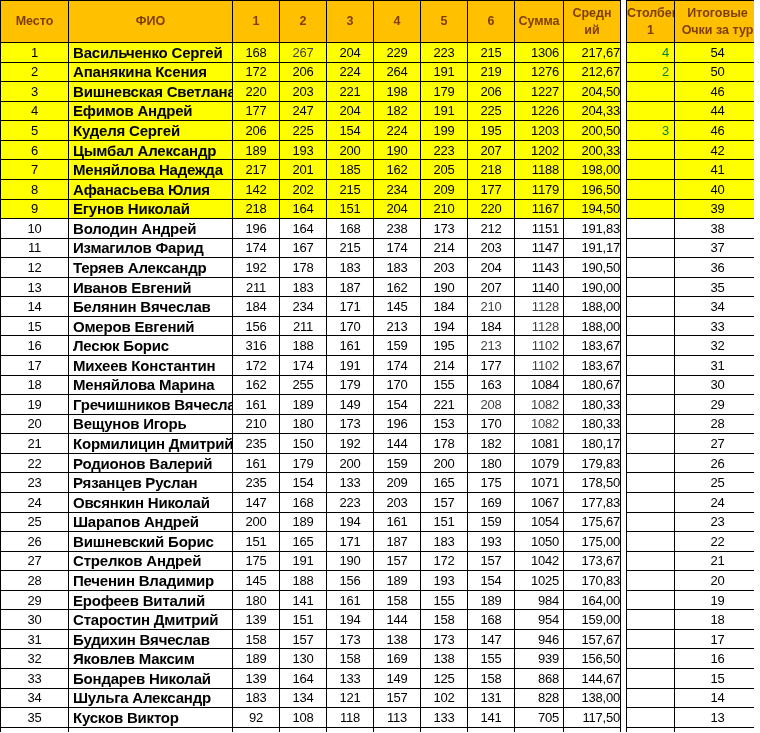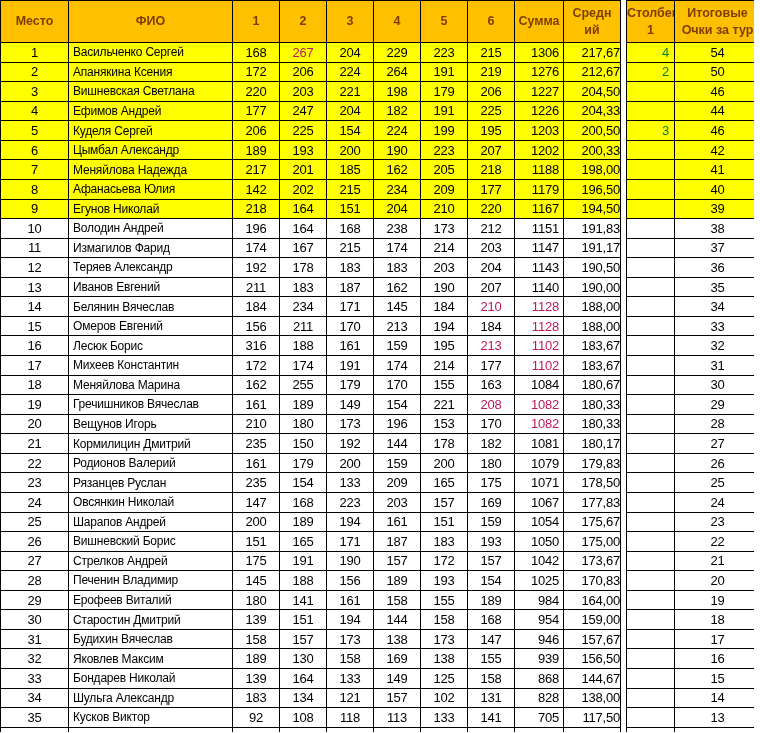--- a/index.html
+++ b/index.html
@@ -26,7 +26,7 @@
   tr.hl td { background:#FFFF00; }
   tr.hl td.c-gap { background:#fff; }
   td.c-place { text-align:center; }
-  td.c-name  { text-align:left; font-weight:normal; padding-left:4px; font-size:12px; }
+  td.c-name  { text-align:left; font-weight:bold; padding-left:4px; font-size:15px; }
   td.c-score { text-align:center; }
   td.c-sum   { text-align:right; padding-right:4px; }
   td.c-avg   { text-align:right; }

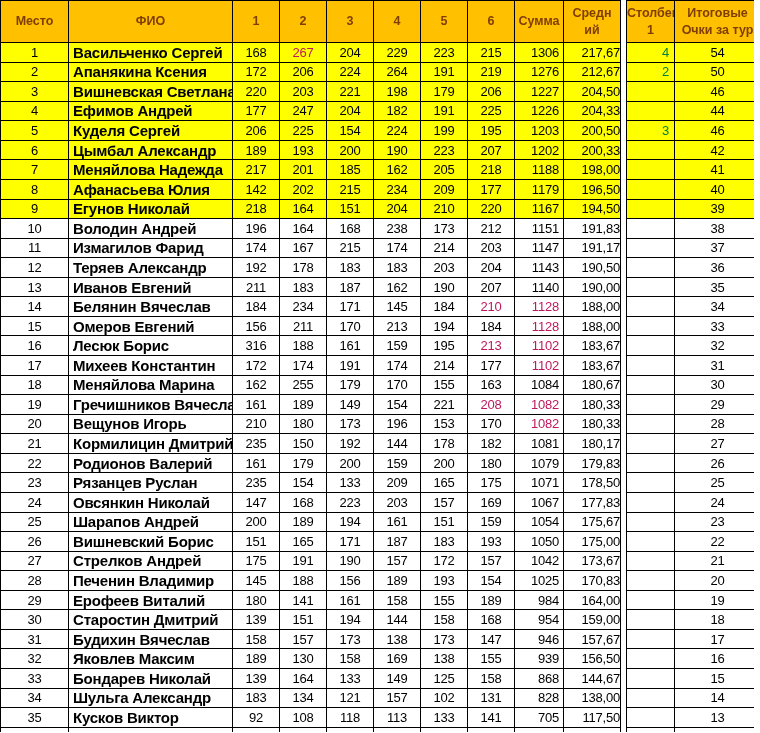--- a/index.html
+++ b/index.html
@@ -32,7 +32,7 @@
   td.c-avg   { text-align:right; }
   td.c-col1  { text-align:right; padding-right:5px; }
   td.c-pts   { text-align:center;margin-left:32px; }
-  td.red     { color:#be185d; }
+  td.red     { color:#404040; }
   td.green   { color:#008040; }
   tr.stub td { height:5px; border-bottom:none; }
 </style>

